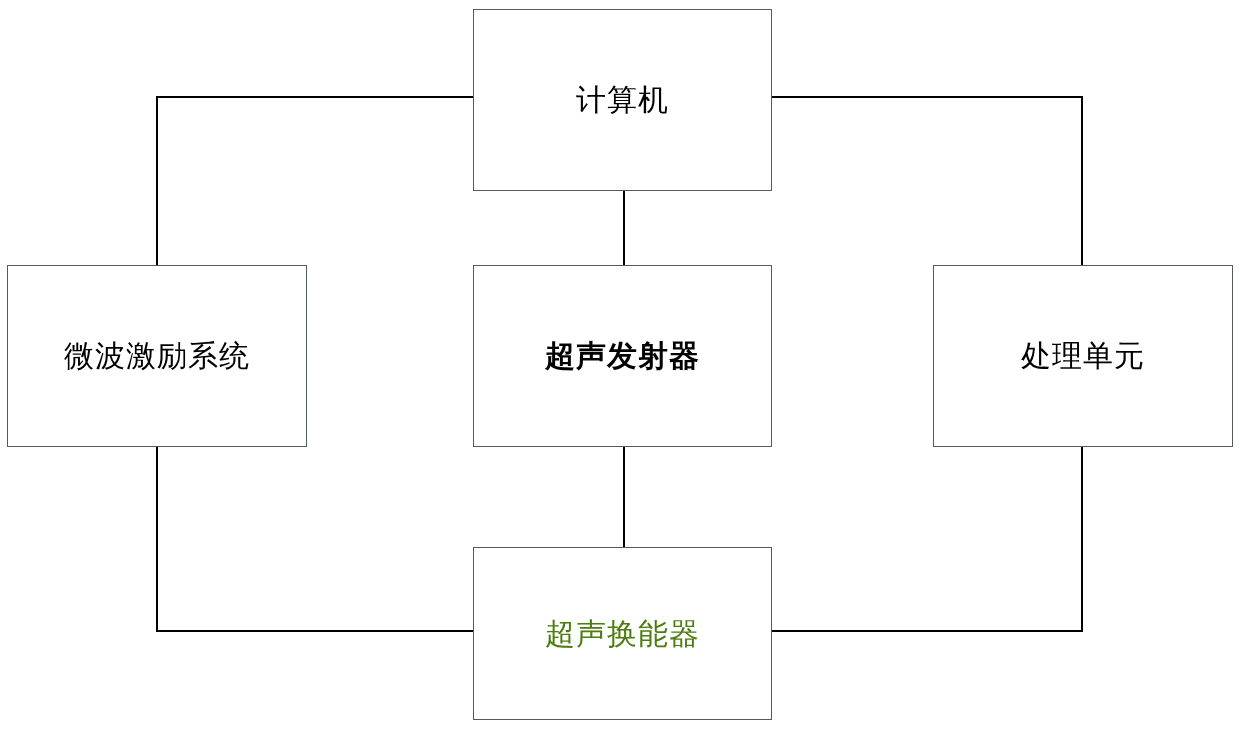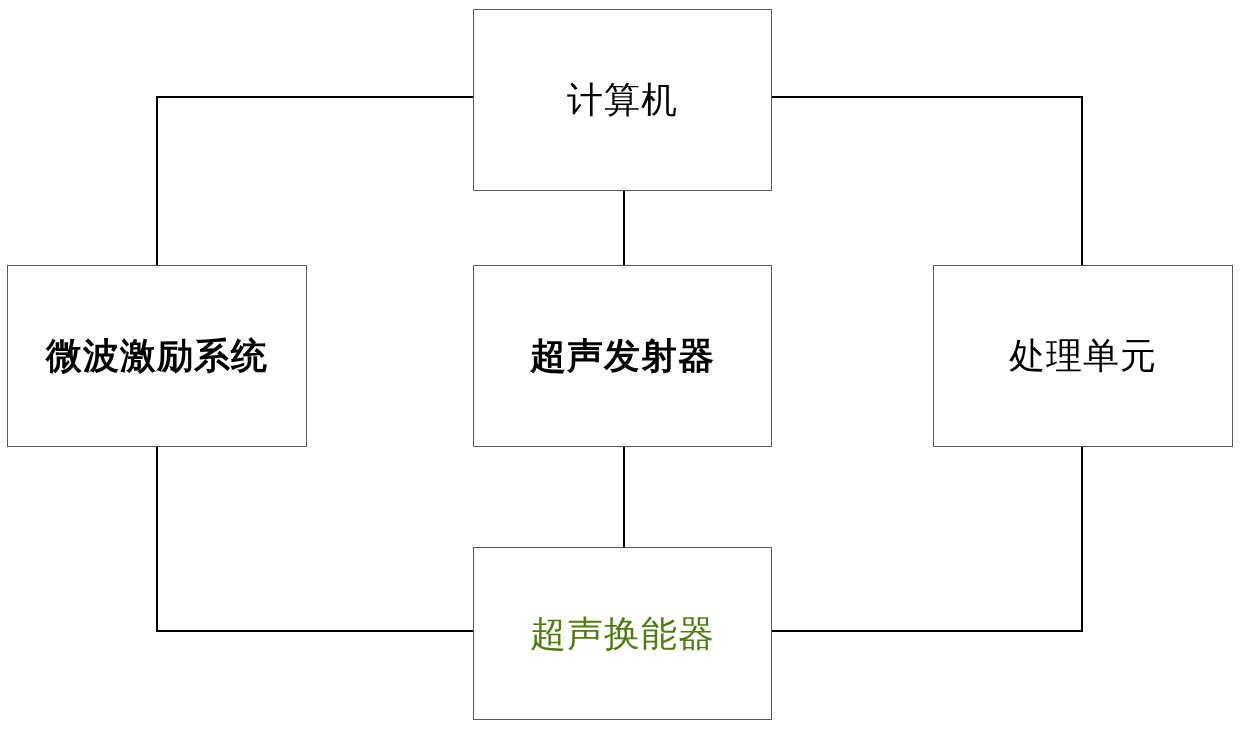--- a/index.html
+++ b/index.html
@@ -29,7 +29,7 @@
   }
   .node-label {
     font-family: "DejaVu Serif", "Liberation Serif", serif;
-    font-size: 36px;
+    font-size: 30px;
     line-height: 1.2;
     color: #000000;
     letter-spacing: 1px;

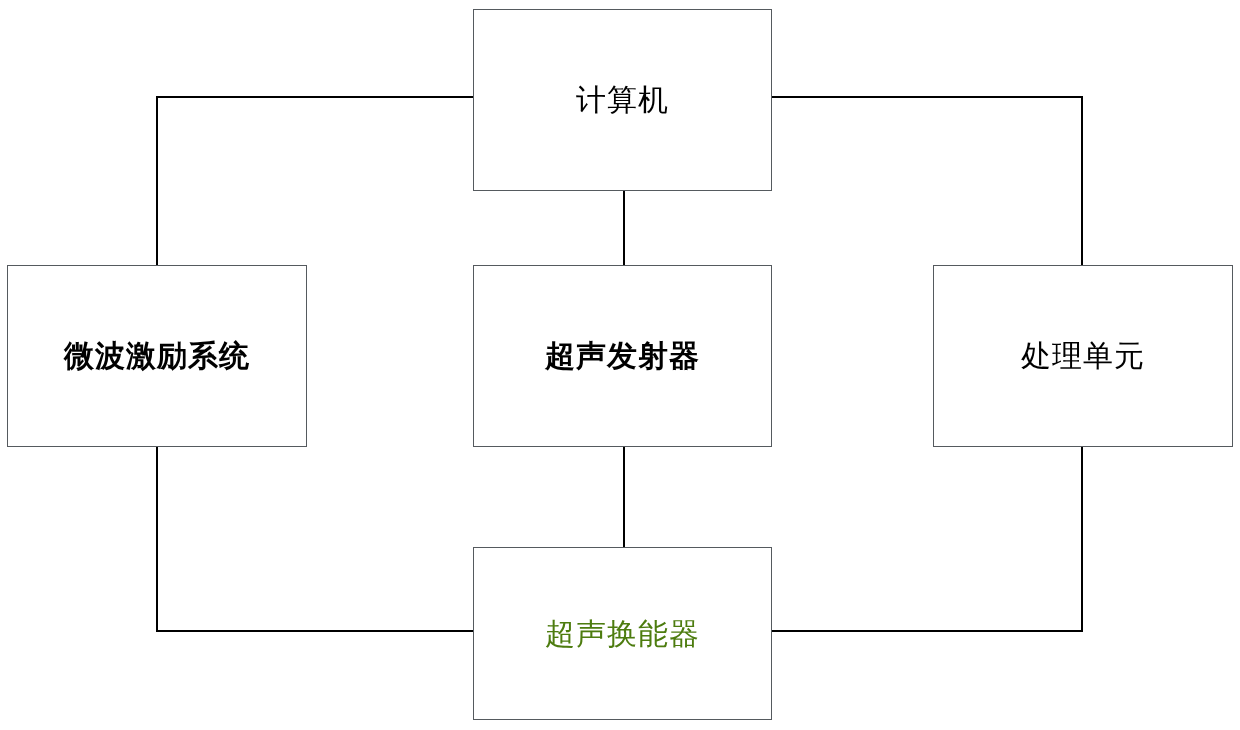--- a/index.html
+++ b/index.html
@@ -71,7 +71,7 @@
     <span class="node-label" style="color: rgb(0, 0, 0);">计算机</span>
   </div>
 
-  <div class="node-box" style="left: 7px; top: 265px; width: 300px; height: 182px; border-color: rgb(85, 90, 94); font-weight: bold;">
+  <div class="node-box" style="left: 7px; top: 265px; width: 300px; height: 182px; border-color: rgb(85, 90, 94);">
     <span class="node-label" style="color: rgb(0, 0, 0);">微波激励系统</span>
   </div>
 

